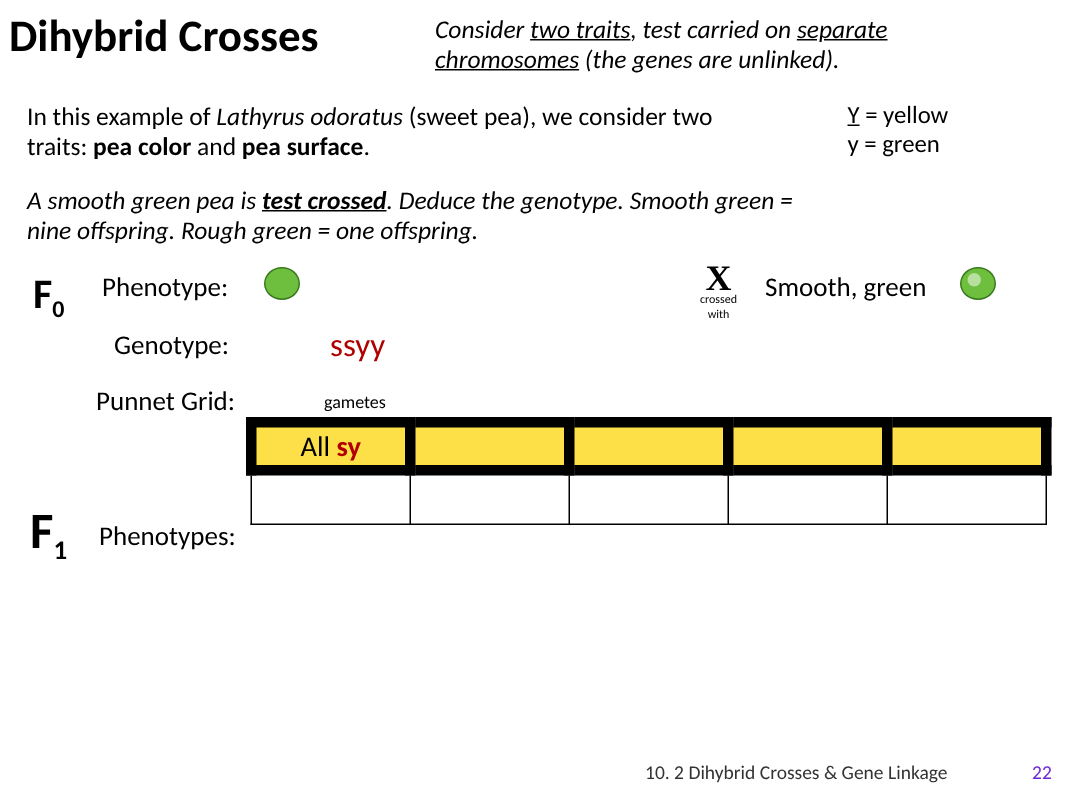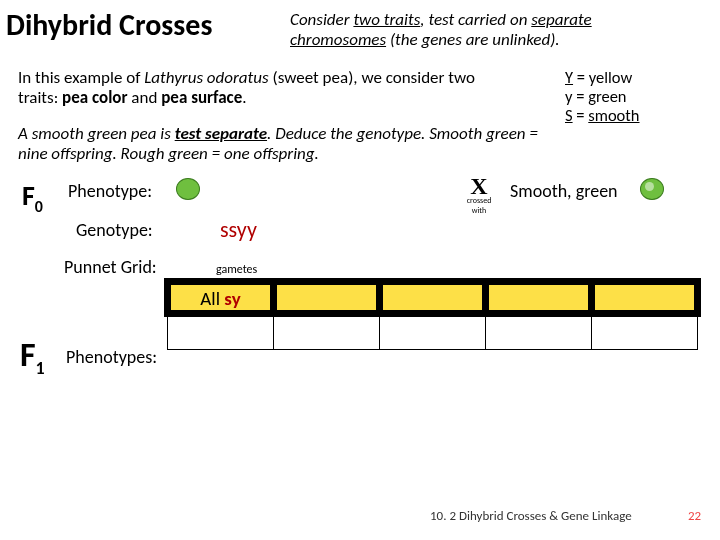--- a/index.html
+++ b/index.html
@@ -114,7 +114,6 @@
 <div class="key">
   <div><span class="u">Y</span><span> = yellow</span></div>
   <div><span>y</span><span> = green</span></div>
-  <div><span class="u">S</span><span> = </span><span class="u">smooth</span></div>
 </div>
 
 <div class="f0">

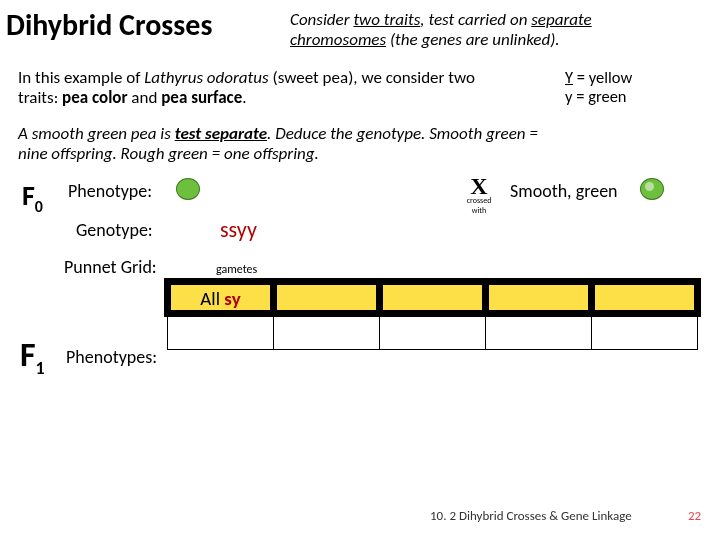--- a/index.html
+++ b/index.html
@@ -108,7 +108,7 @@
 </div>
 
 <div class="task">
-  <span>A smooth green pea is </span><span class="b u" style="font-style:italic">test separate</span><span>. Deduce the genotype. Smooth green = nine offspring. Rough green = one offspring.</span>
+  <span>A smooth green pea is </span><span class="b u" style="font-style:italic">test crossed</span><span>. Deduce the genotype. Smooth green = nine offspring. Rough green = one offspring.</span>
 </div>
 
 <div class="key">

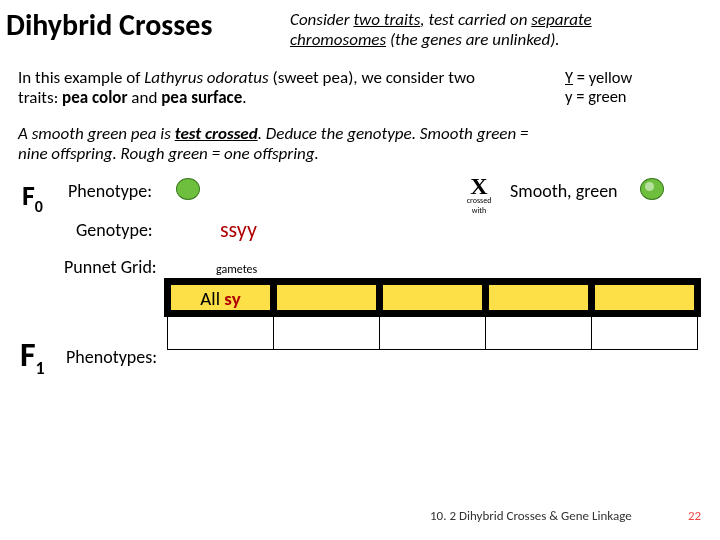--- a/index.html
+++ b/index.html
@@ -89,7 +89,7 @@
     position:absolute; left: 430px; top: 508px; font-size: 13px; color:#333;
   }
   .pagenum {
-    position:absolute; left: 688px; top: 508px; font-size: 13px; color:#ef4444;
+    position:absolute; left: 688px; top: 508px; font-size: 13px; color:#6d28d9;
   }
   .u { text-decoration: underline; }
   .b { font-weight: bold; }

